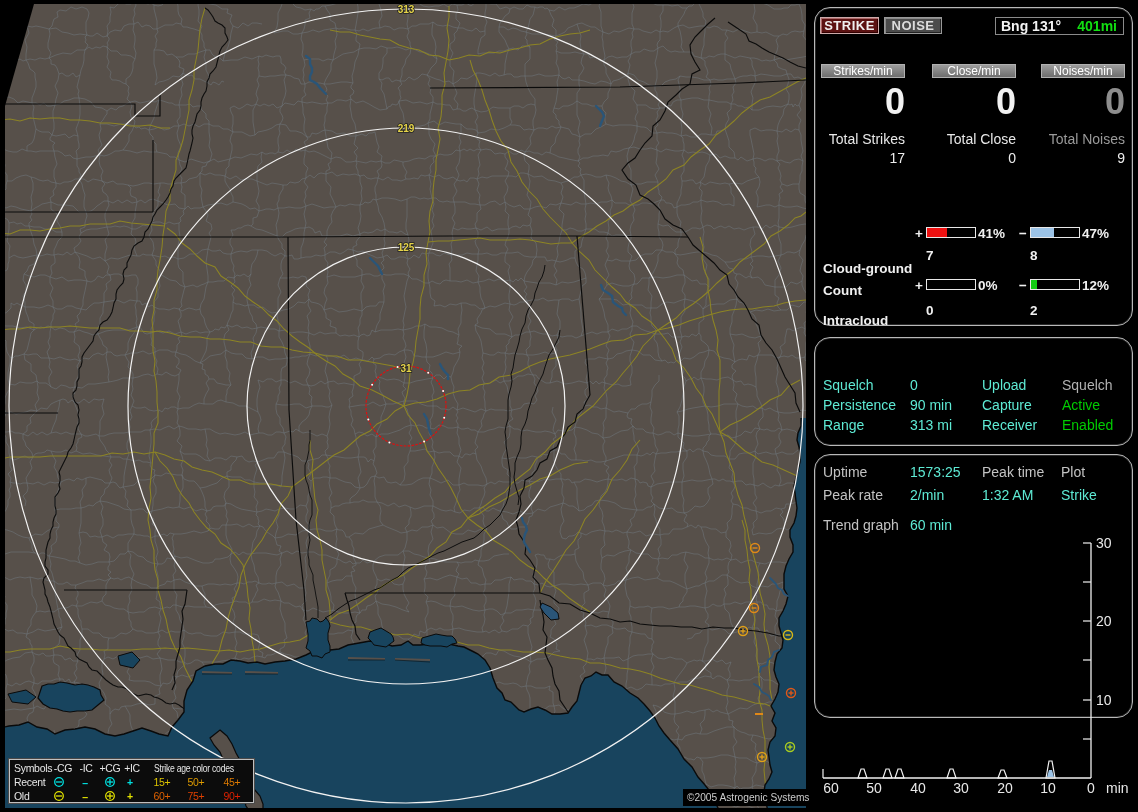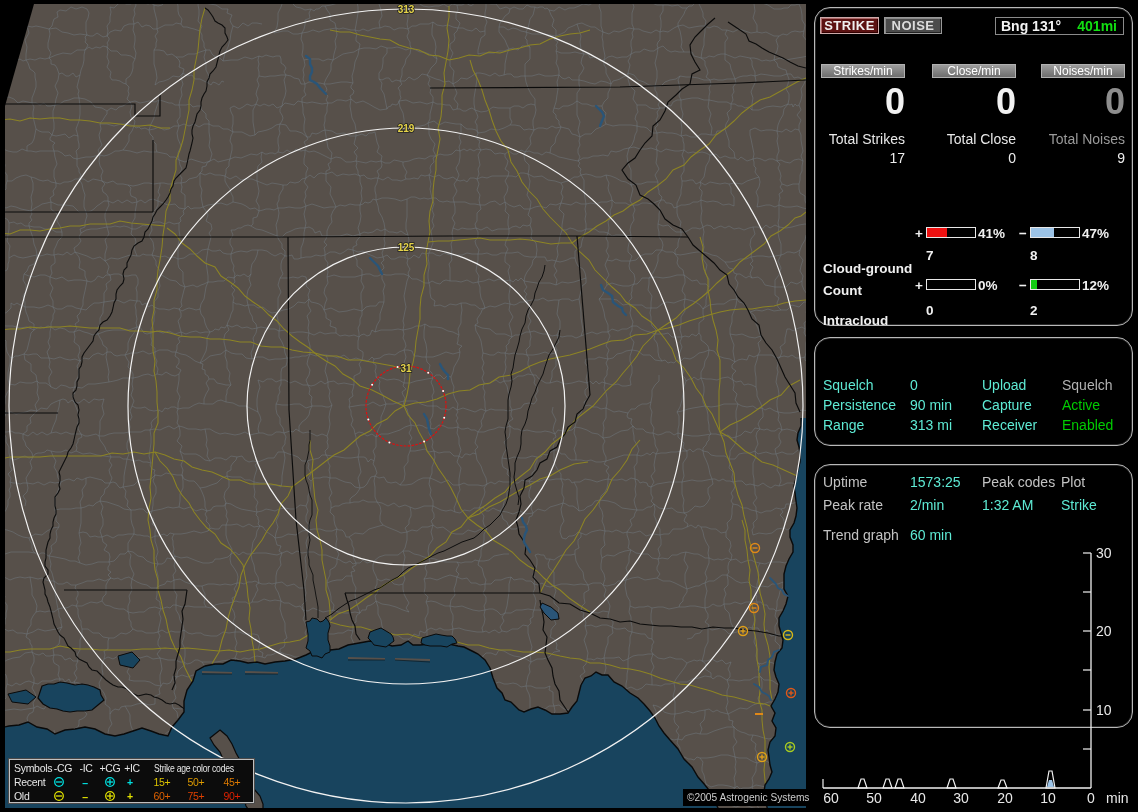--- a/index.html
+++ b/index.html
@@ -18,7 +18,7 @@
   border:1px solid #b8b8b8; border-radius:16px; box-shadow:inset 0 0 0 1px #2a2a2a; }
 #box1 { top:7px;  height:319px; }
 #box2 { top:337px; height:109px; }
-#box3 { top:454px; height:264px;margin-top:10px; }
+#box3 { top:454px; height:264px; }
 
 .btn { position:absolute; font-weight:bold; text-align:center; }
 #bstrike { left:5px; top:9px; width:59px; height:17px; background:#5c1212;

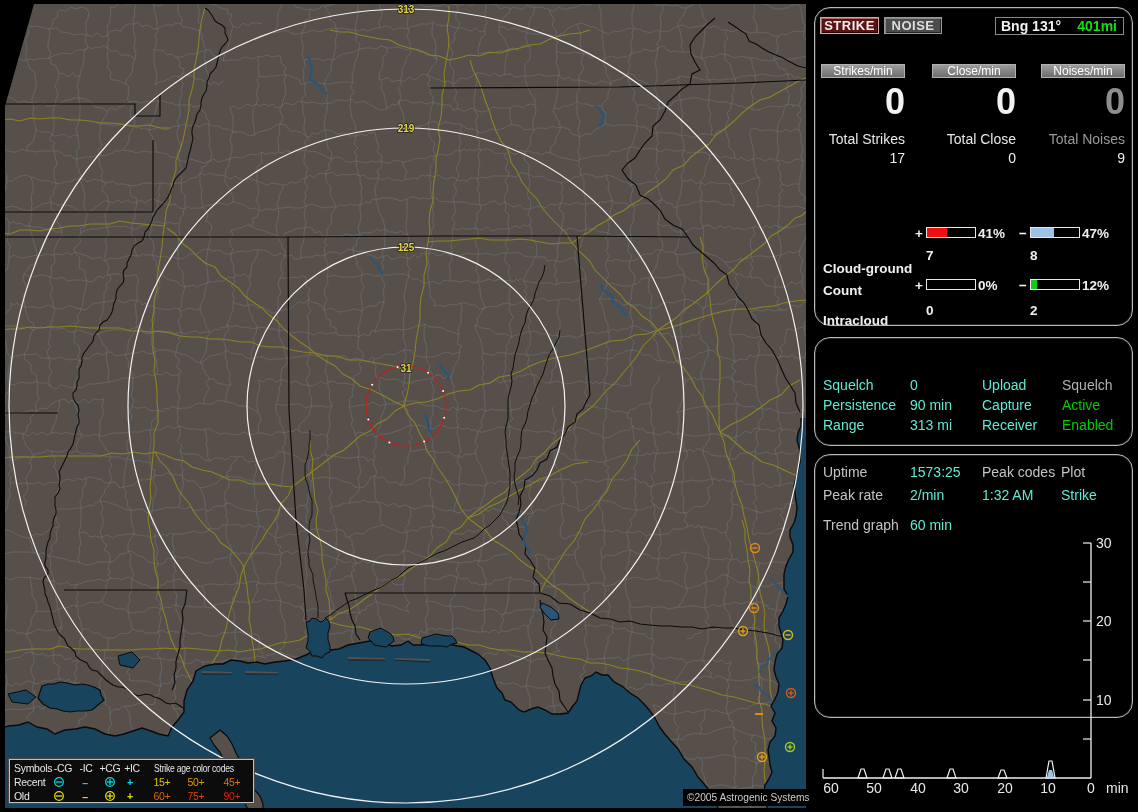--- a/index.html
+++ b/index.html
@@ -312,7 +312,7 @@
 <div class="box" id="box3">
   <div class="srow ltgray" style="left:8px;  top:9px">Uptime</div>
   <div class="srow" style="left:95px; top:9px">1573:25</div>
-  <div class="srow ltgray" style="left:167px;top:9px">Peak codes</div>
+  <div class="srow ltgray" style="left:167px;top:9px">Peak time</div>
   <div class="srow ltgray" style="left:246px;top:9px">Plot</div>
   <div class="srow ltgray" style="left:8px;  top:32px">Peak rate</div>
   <div class="srow" style="left:95px; top:32px">2/min</div>

